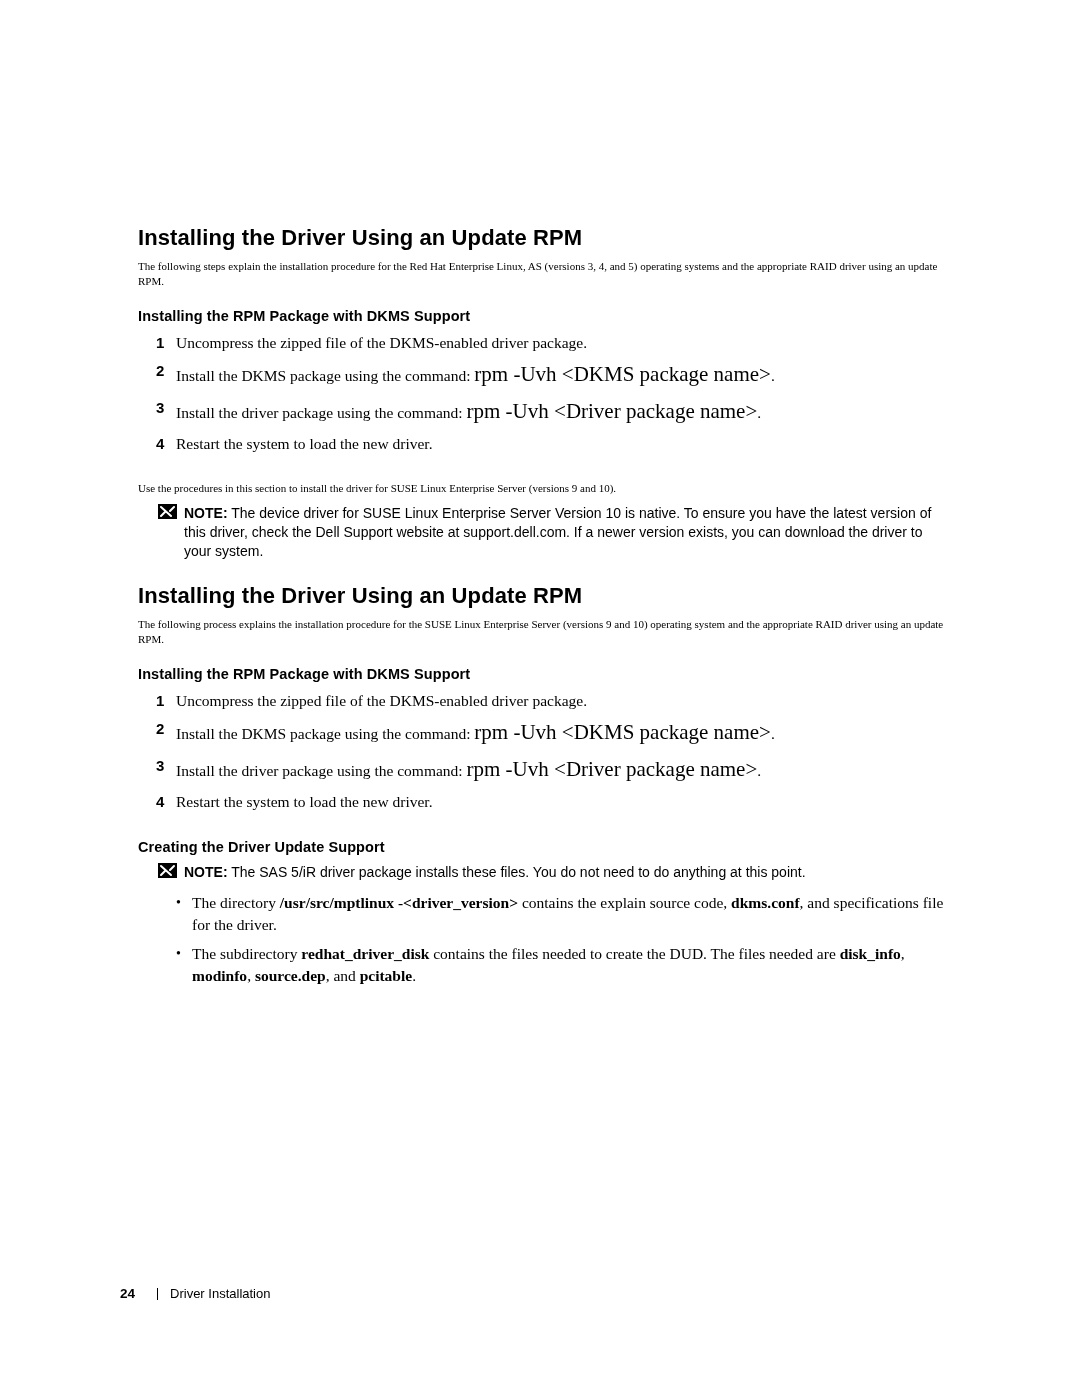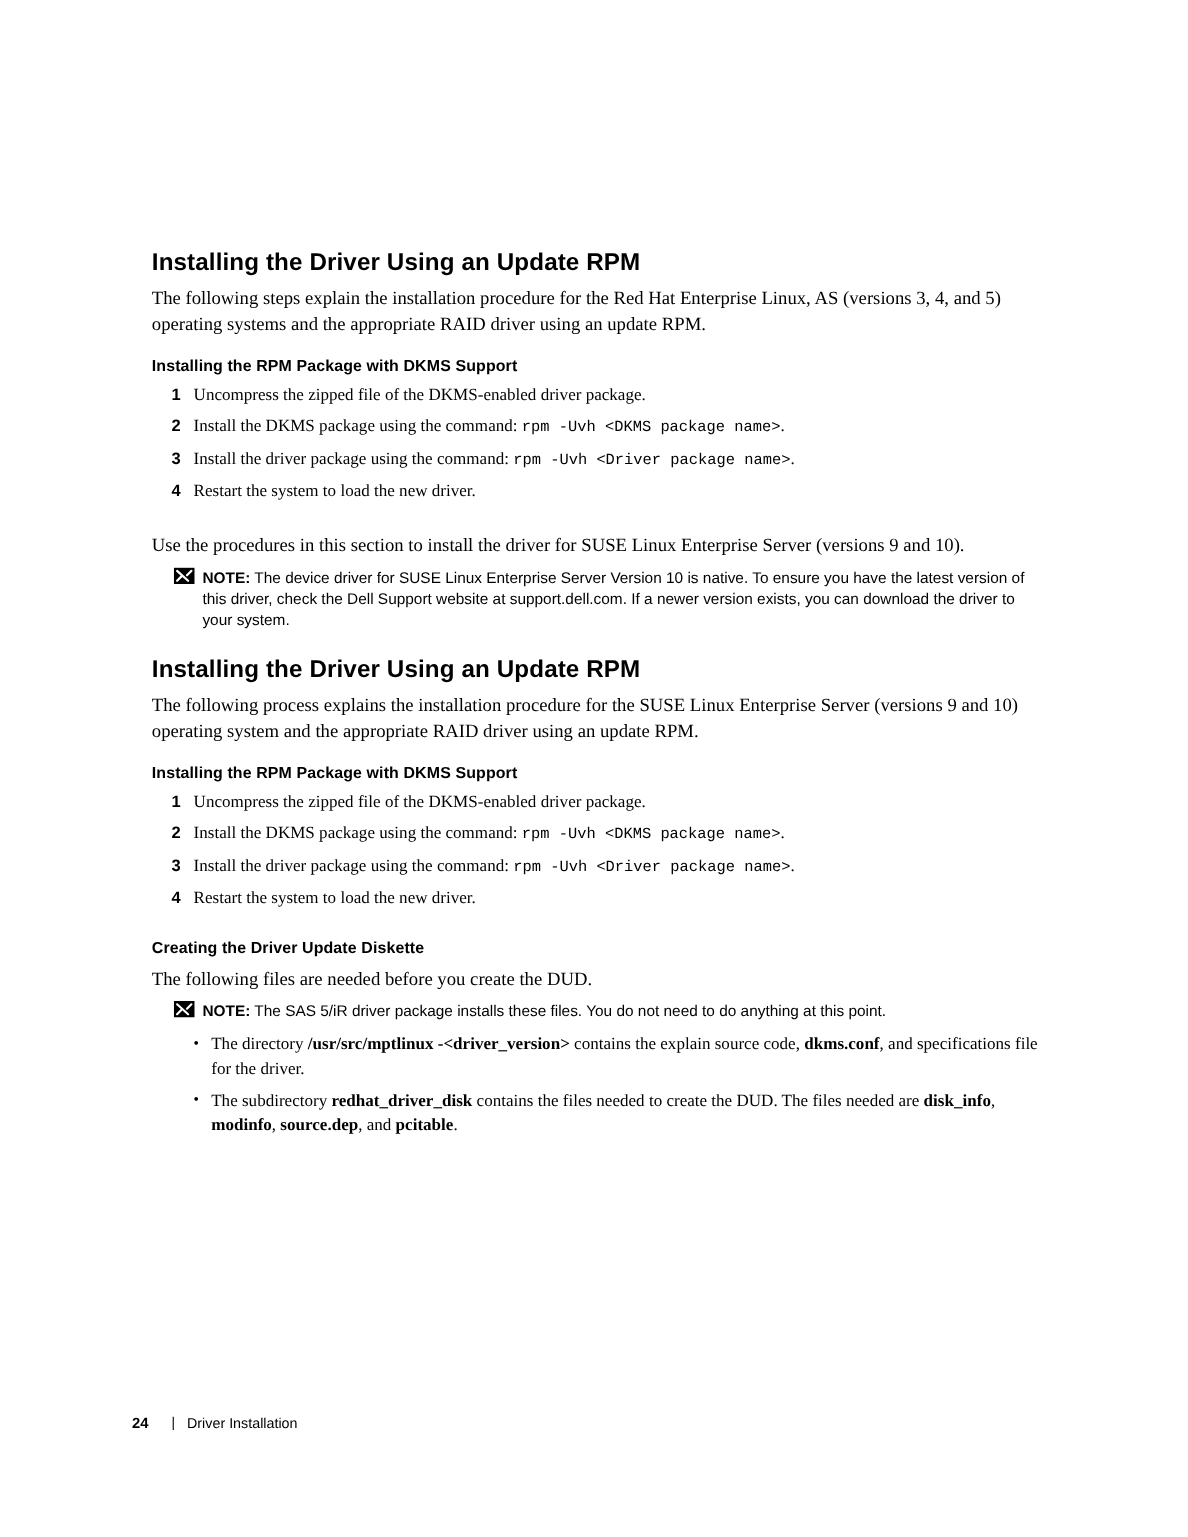--- a/index.html
+++ b/index.html
@@ -24,7 +24,7 @@
   }
   .para {
     font-family: Georgia, "Times New Roman", serif;
-    font-size: 17px;
+    font-size: 11px;
     line-height: 1.4;
     margin: 0 0 18px 0;
   }

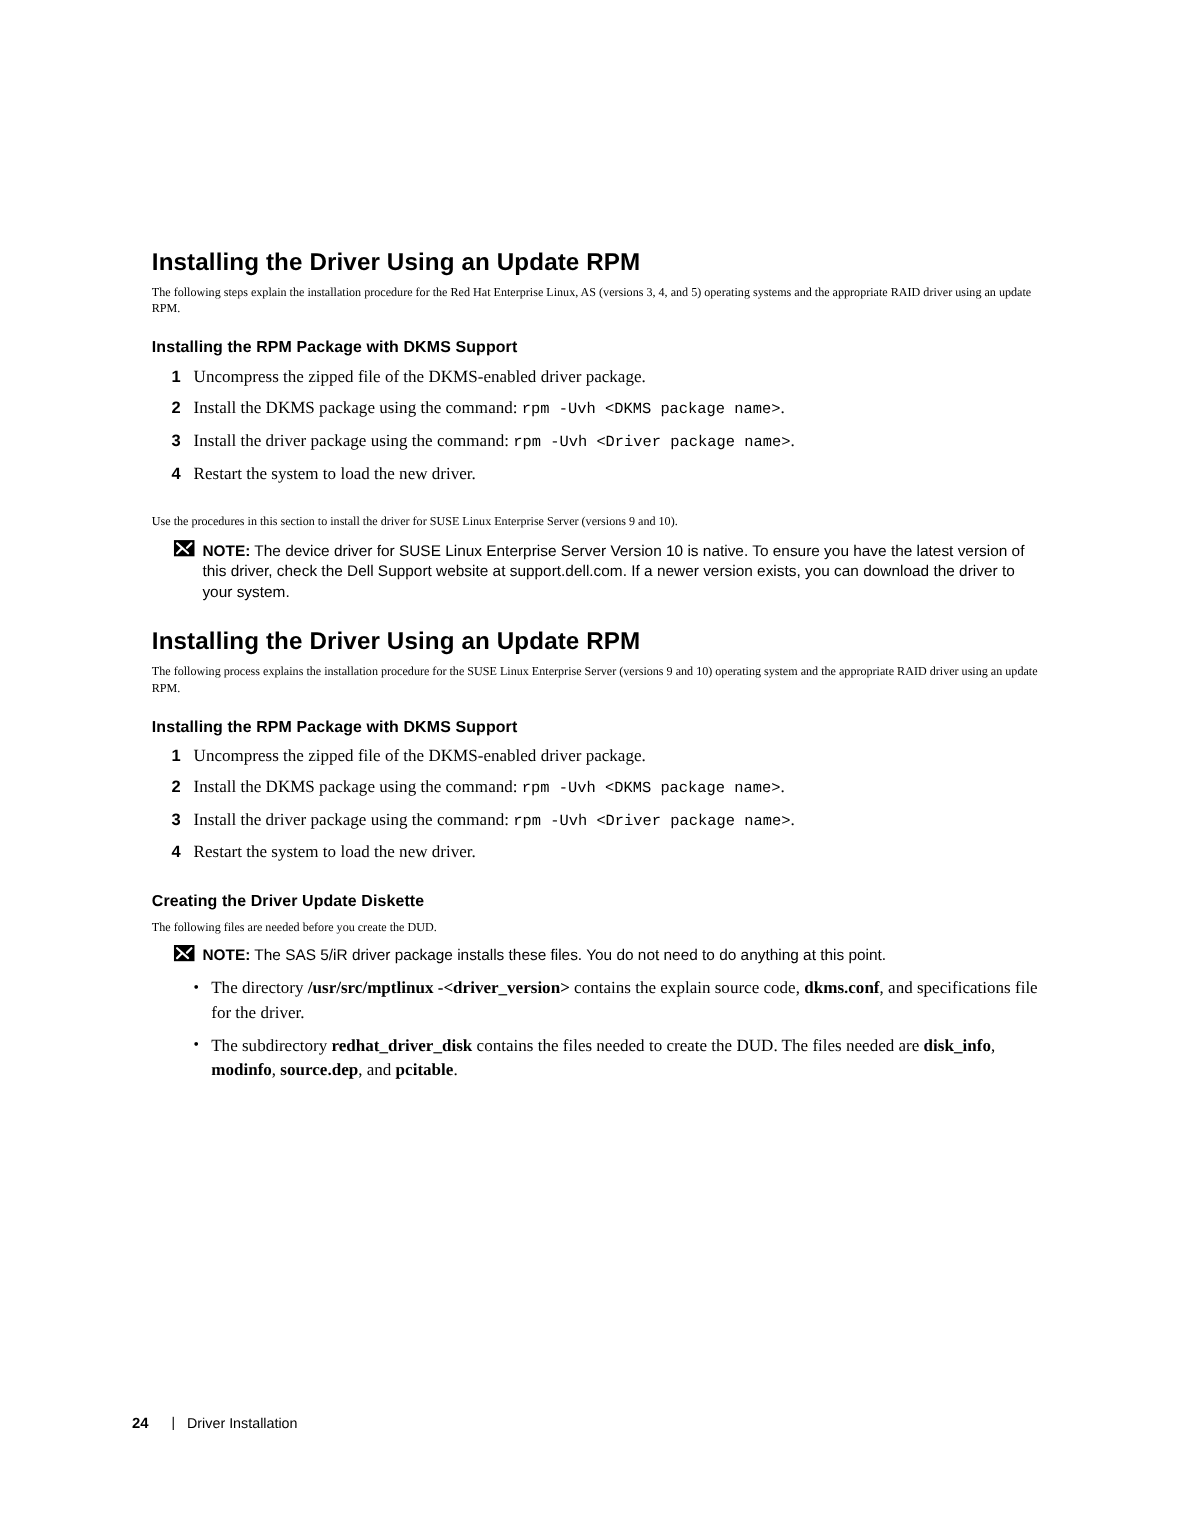--- a/index.html
+++ b/index.html
@@ -60,8 +60,8 @@
     font-size: 15px;
   }
   .mono {
-    font-family: Liberation Mono, monospace;
-    font-size: 14px;
+    font-family: Liberation Serif, serif;
+    font-size: 21px;
     text-align: right;
   }
   .h1 {

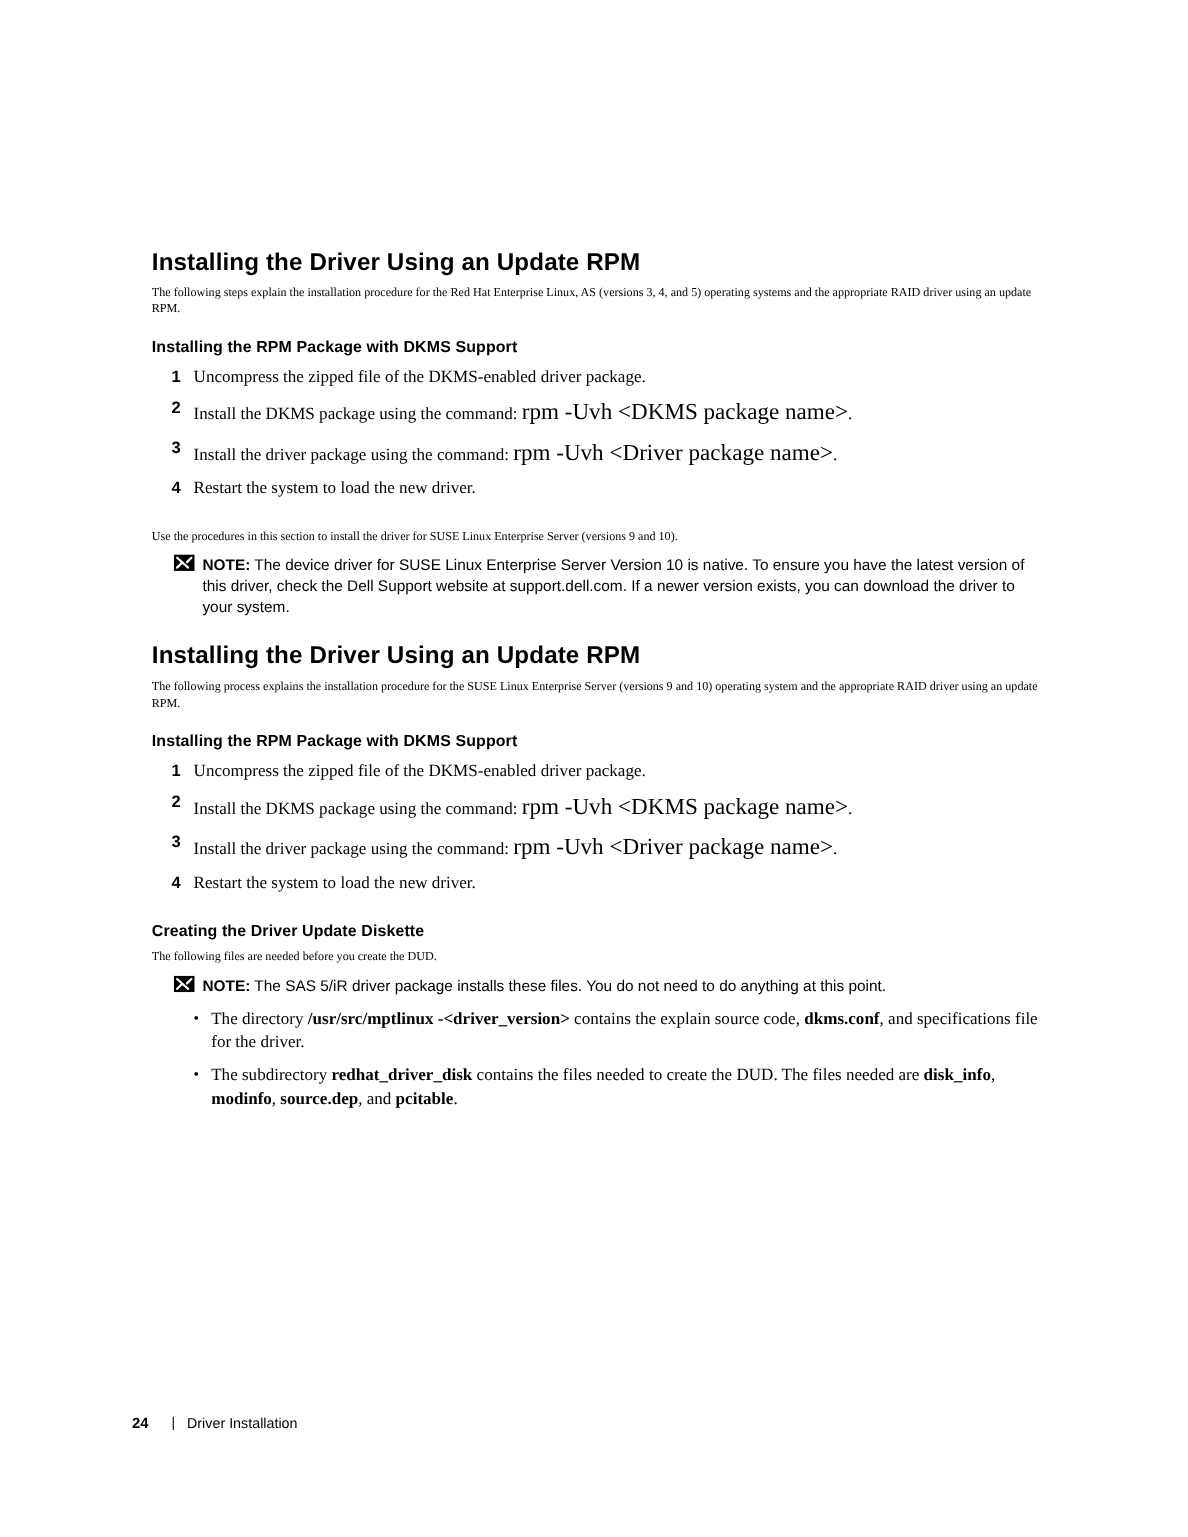--- a/index.html
+++ b/index.html
@@ -191,7 +191,7 @@
     <li>Restart the system to load the new driver.</li>
   </ol>
 
-  <div class="h3">Creating the Driver Update Diskette</div>
+  <div class="h3">Creating the Driver Update Support</div>
   <p class="para" style="margin-bottom:8px;">The following files are needed before you create the DUD.</p>
 
   <div class="note-block single">

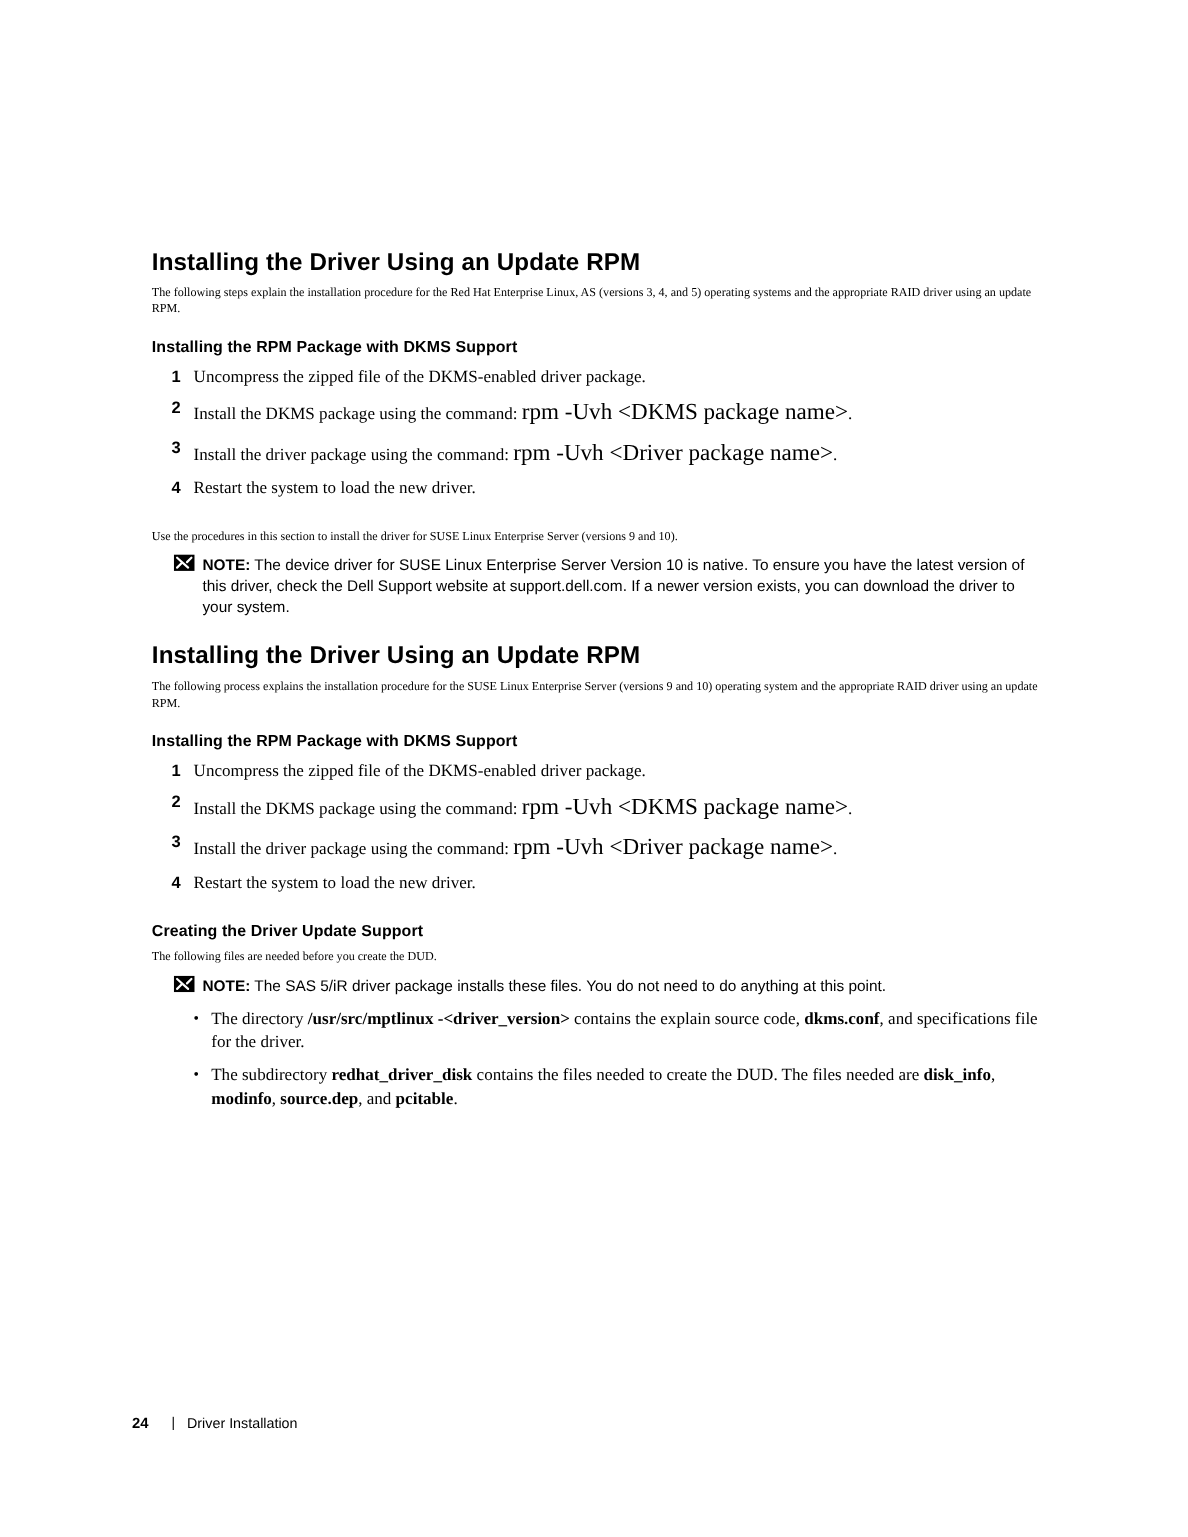--- a/index.html
+++ b/index.html
@@ -192,7 +192,6 @@
   </ol>
 
   <div class="h3">Creating the Driver Update Support</div>
-  <p class="para" style="margin-bottom:8px;">The following files are needed before you create the DUD.</p>
 
   <div class="note-block single">
     <span class="note-icon">

